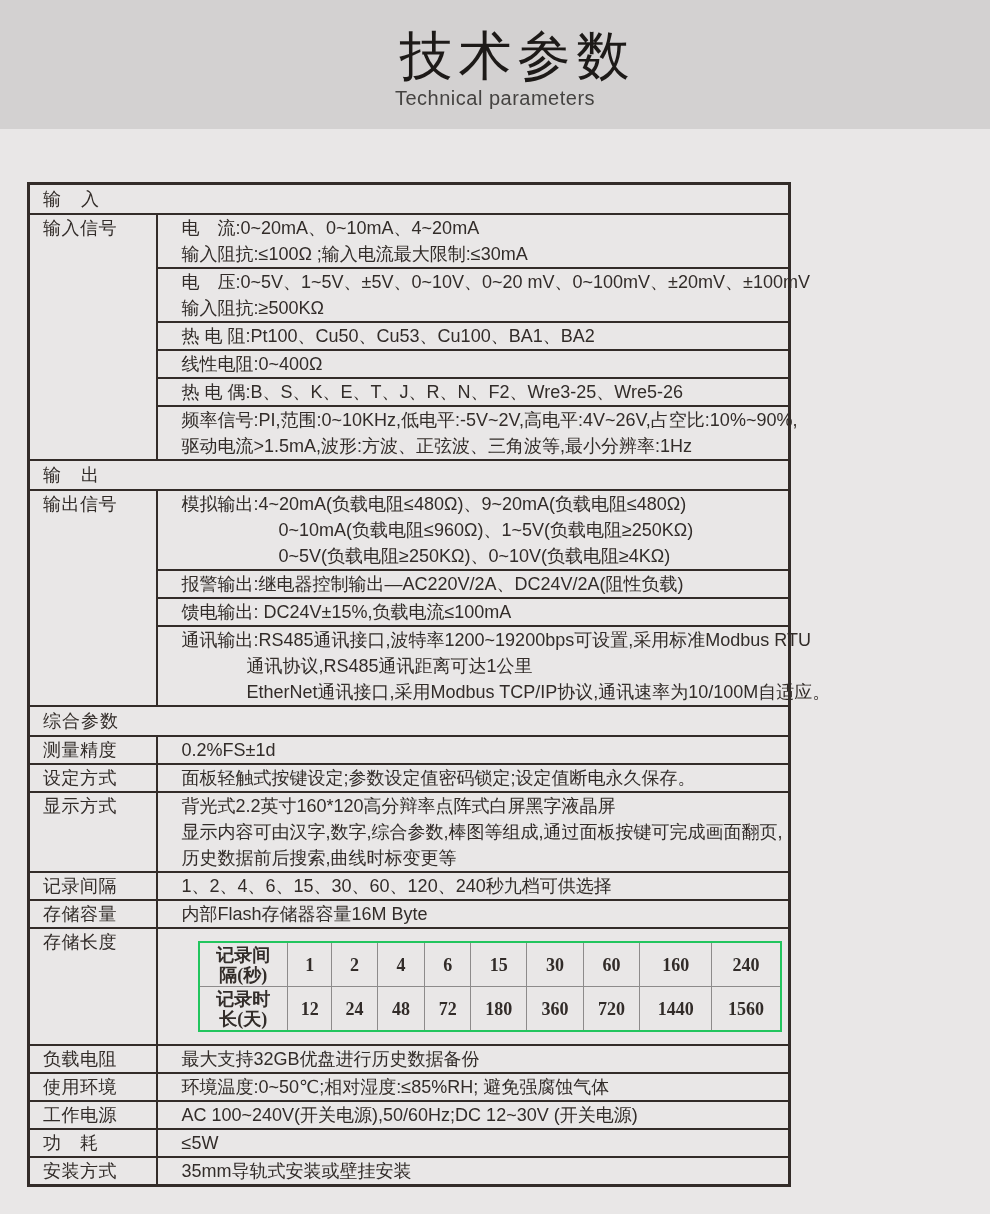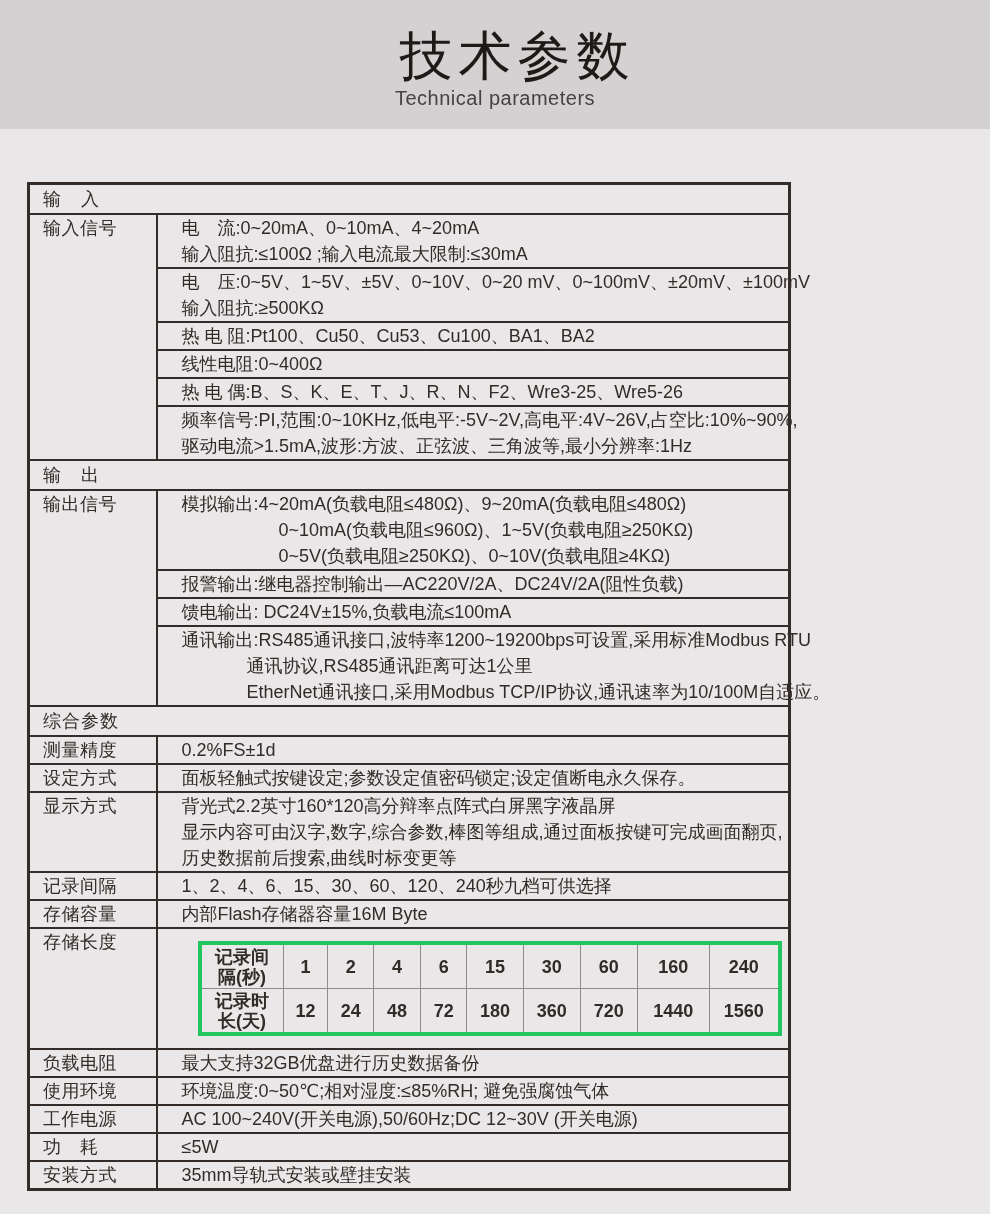--- a/index.html
+++ b/index.html
@@ -35,7 +35,8 @@
 
   table.inner{
     border-collapse:collapse;margin:12px 0 12px 16px;
-    border:4px solid #22c55e;
+    border:2px solid #22c55e;
+    font-family:Liberation Serif, serif;
   }
   table.inner td{
     border:1px solid #8d8b8b !important;

